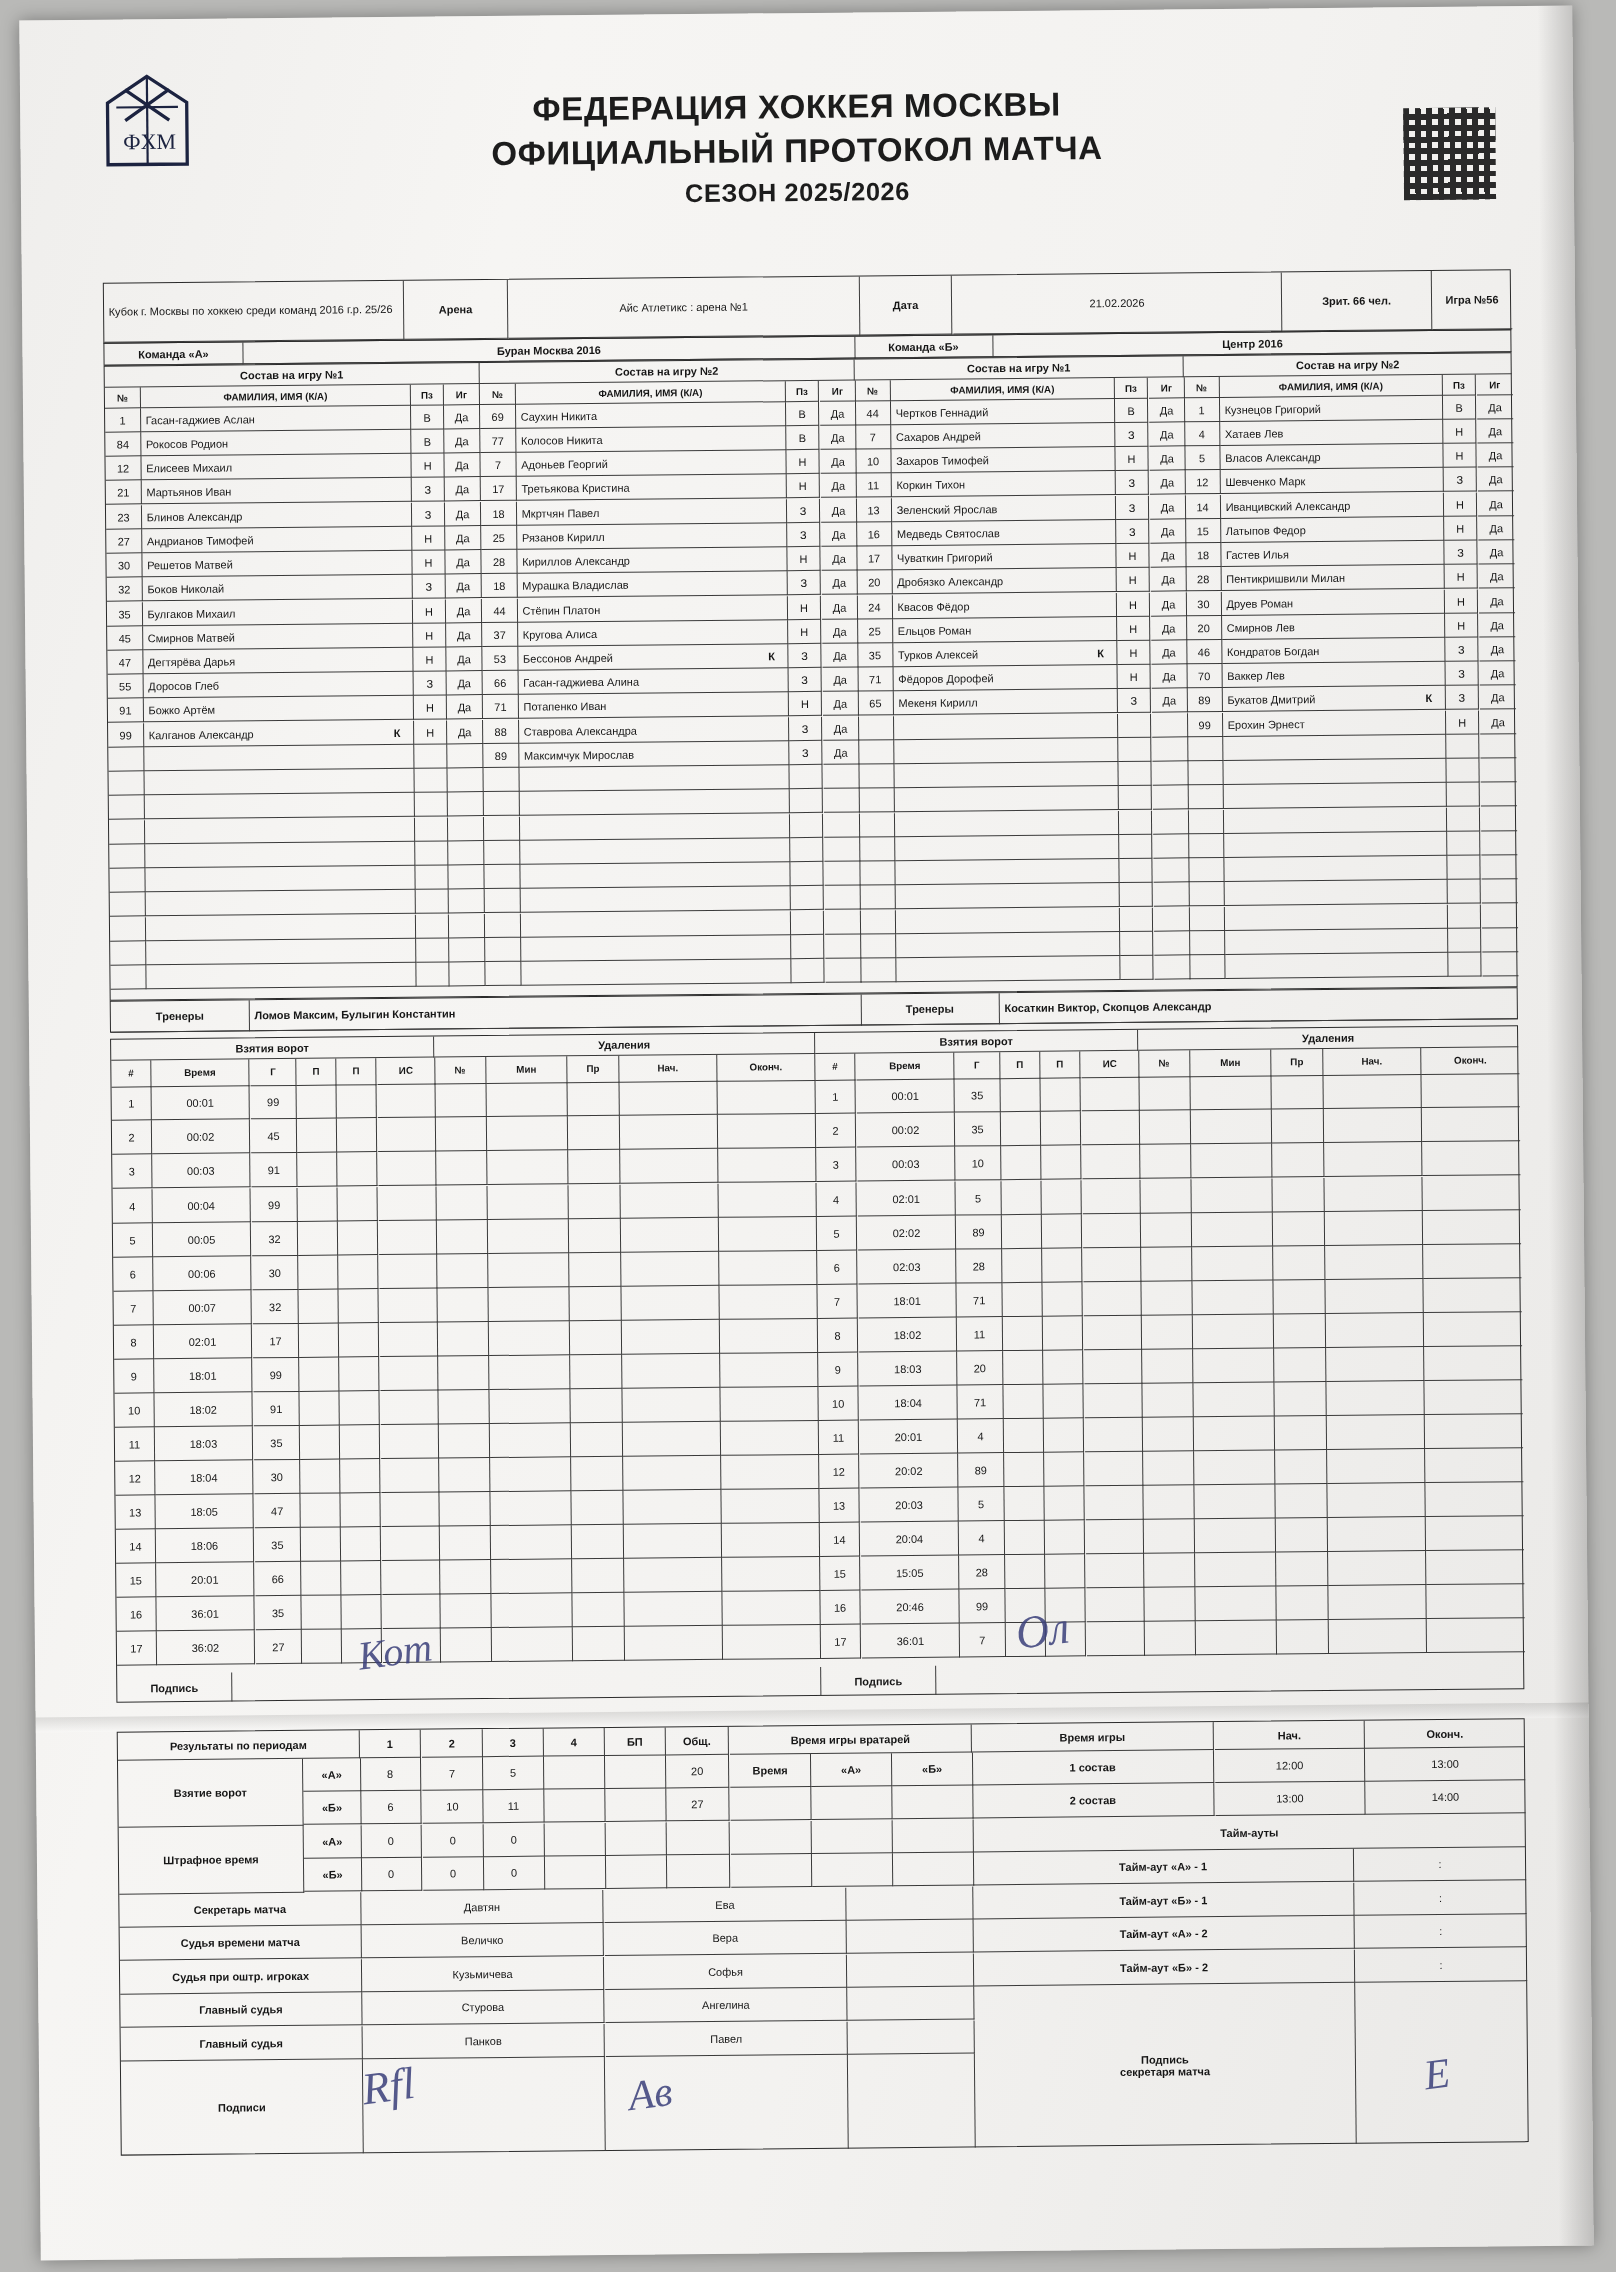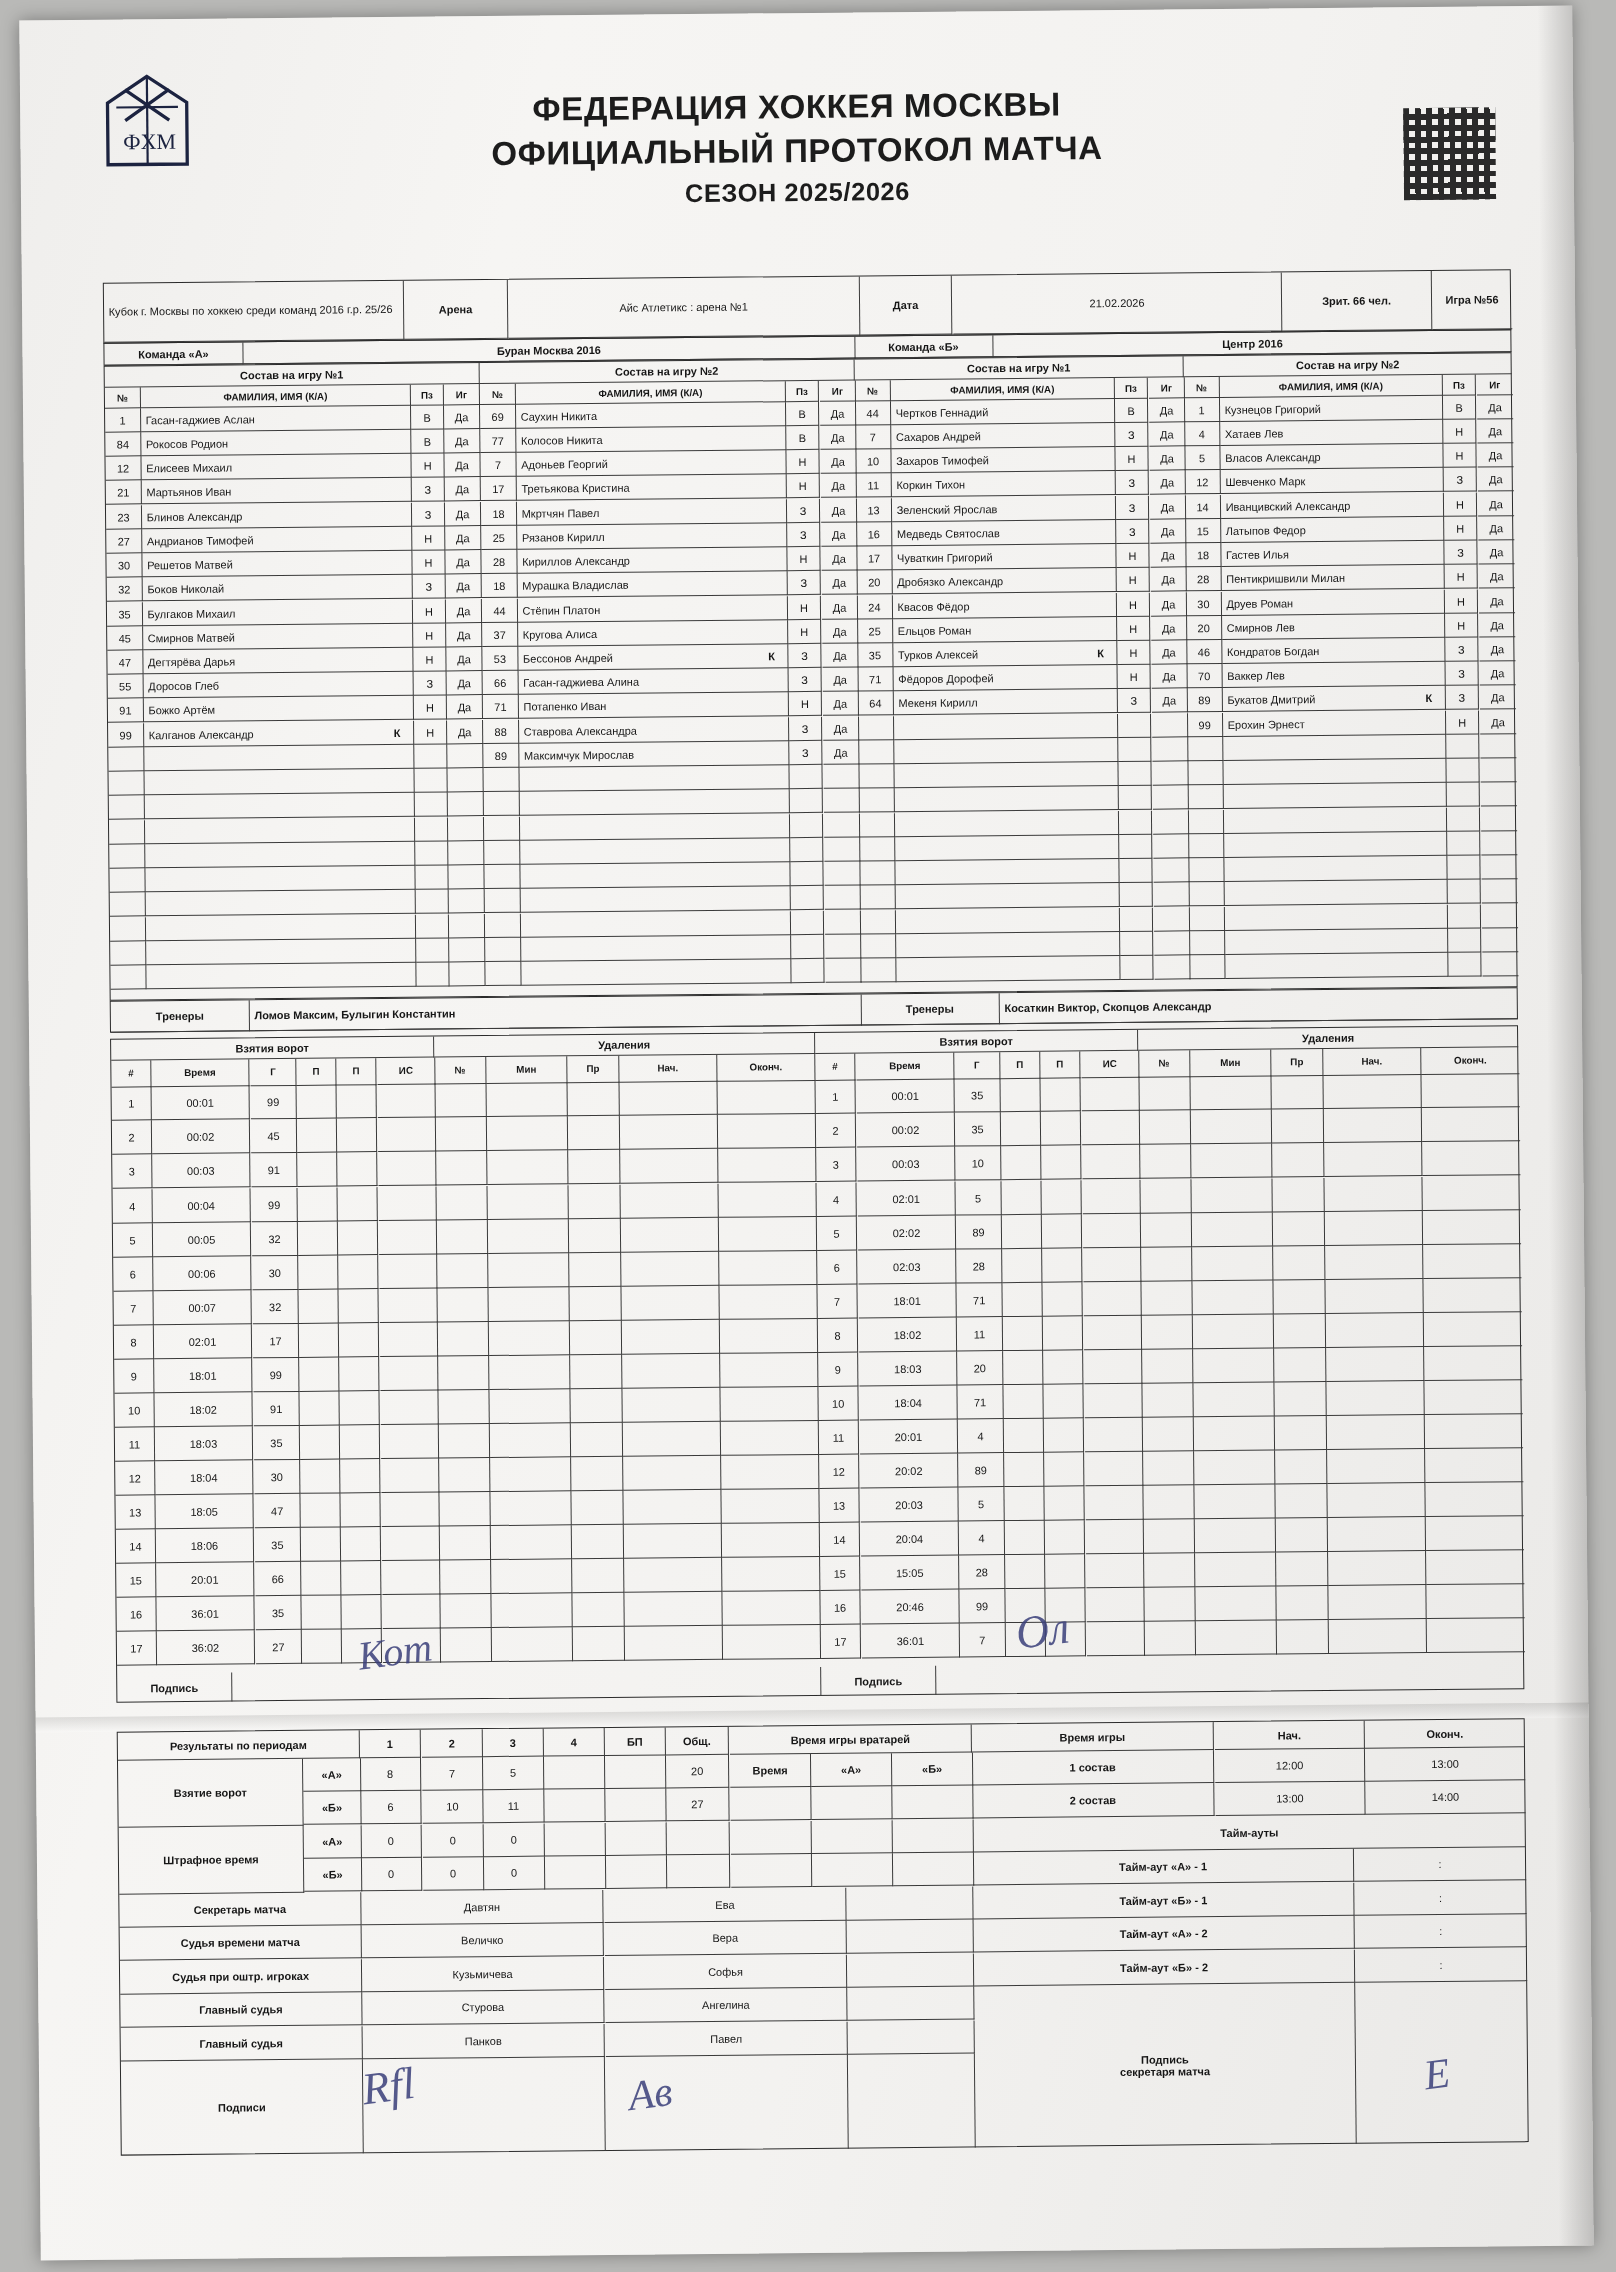--- a/index.html
+++ b/index.html
@@ -489,7 +489,7 @@
             </div>
             <div class="cell cc sm" style="left: 1010px; top: 308px; width: 33px; height: 24px;">Н</div>
             <div class="cell cc sm" style="left: 1044px; top: 308px; width: 36px; height: 24px;">Да</div>
-            <div class="cell cc sm" style="left: 750px; top: 332px; width: 36px; height: 24px;">64</div>
+            <div class="cell cc sm" style="left: 750px; top: 332px; width: 36px; height: 24px;">65</div>
             <div class="cell sm" style="left: 786px; top: 332px; width: 224px; height: 24px;">
               <span style="flex: 1 1 0%;">Мекеня Кирилл</span>
               <span style="margin-right: 8px; font-weight: bold;"></span>

